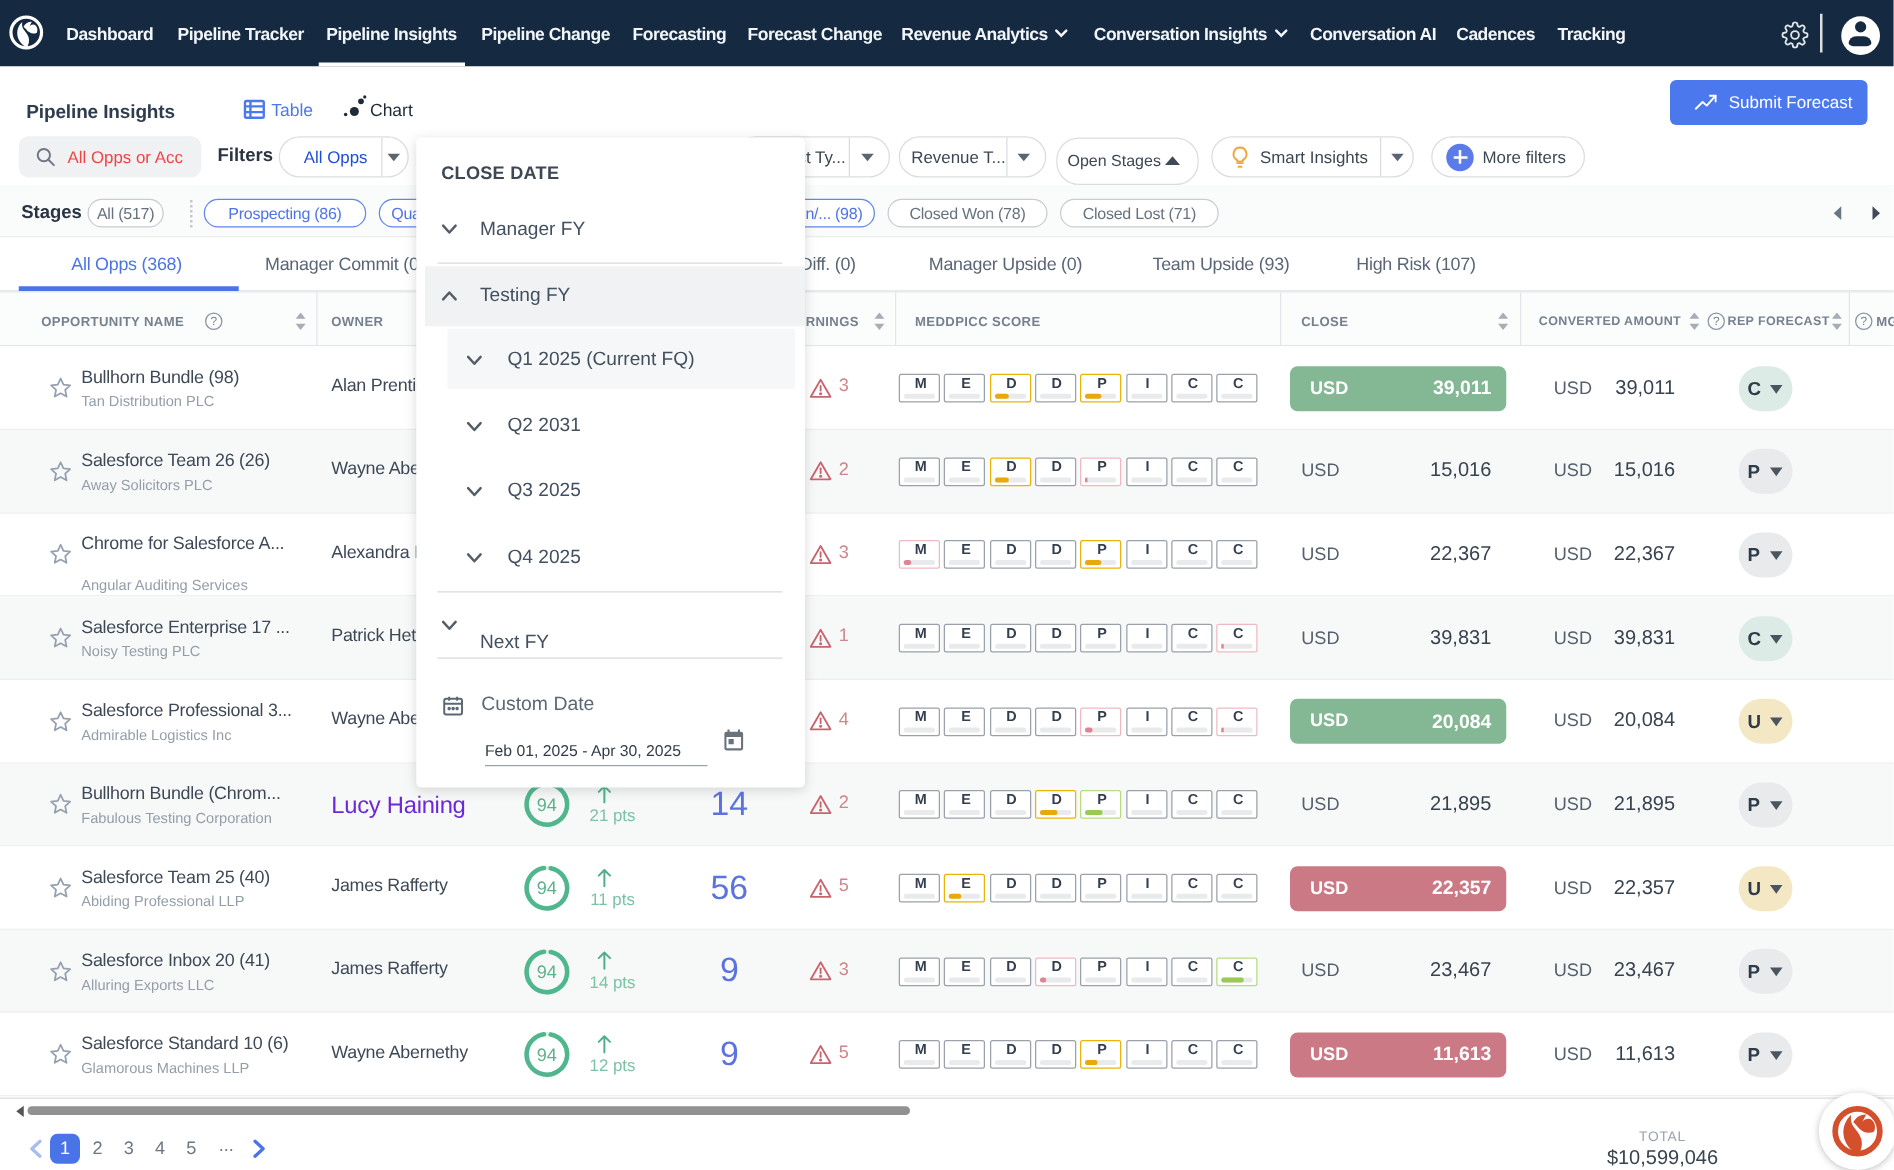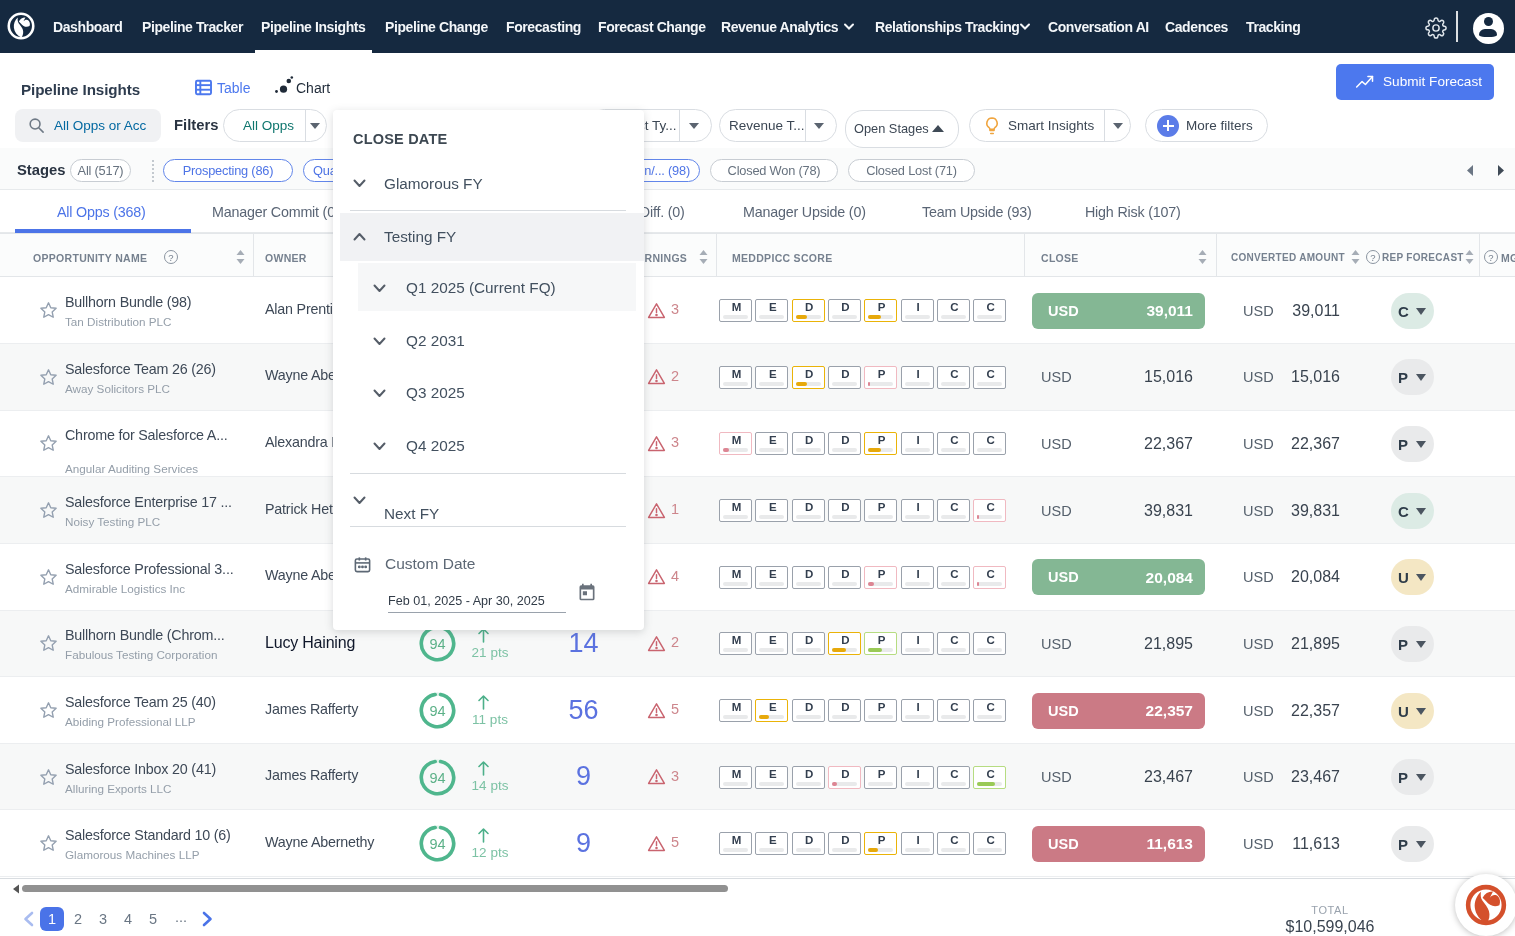--- a/index.html
+++ b/index.html
@@ -38,7 +38,7 @@
   <svg class="abs" style="left:843px;top:22px" width="12" height="9" viewBox="0 0 12 9" fill="none" stroke="#f3f6f9" stroke-width="2" stroke-linecap="round">
       <path d="M2 2.5 L6 6.5 L10 2.5"></path>
     </svg>
-  <div class="navitem" style="left:875px">Relationships Tracking</div>
+  <div class="navitem" style="left:875px">Conversation Insights</div>
   <svg class="abs" style="left:1019px;top:22px" width="12" height="9" viewBox="0 0 12 9" fill="none" stroke="#f3f6f9" stroke-width="2" stroke-linecap="round">
       <path d="M2 2.5 L6 6.5 L10 2.5"></path>
     </svg>

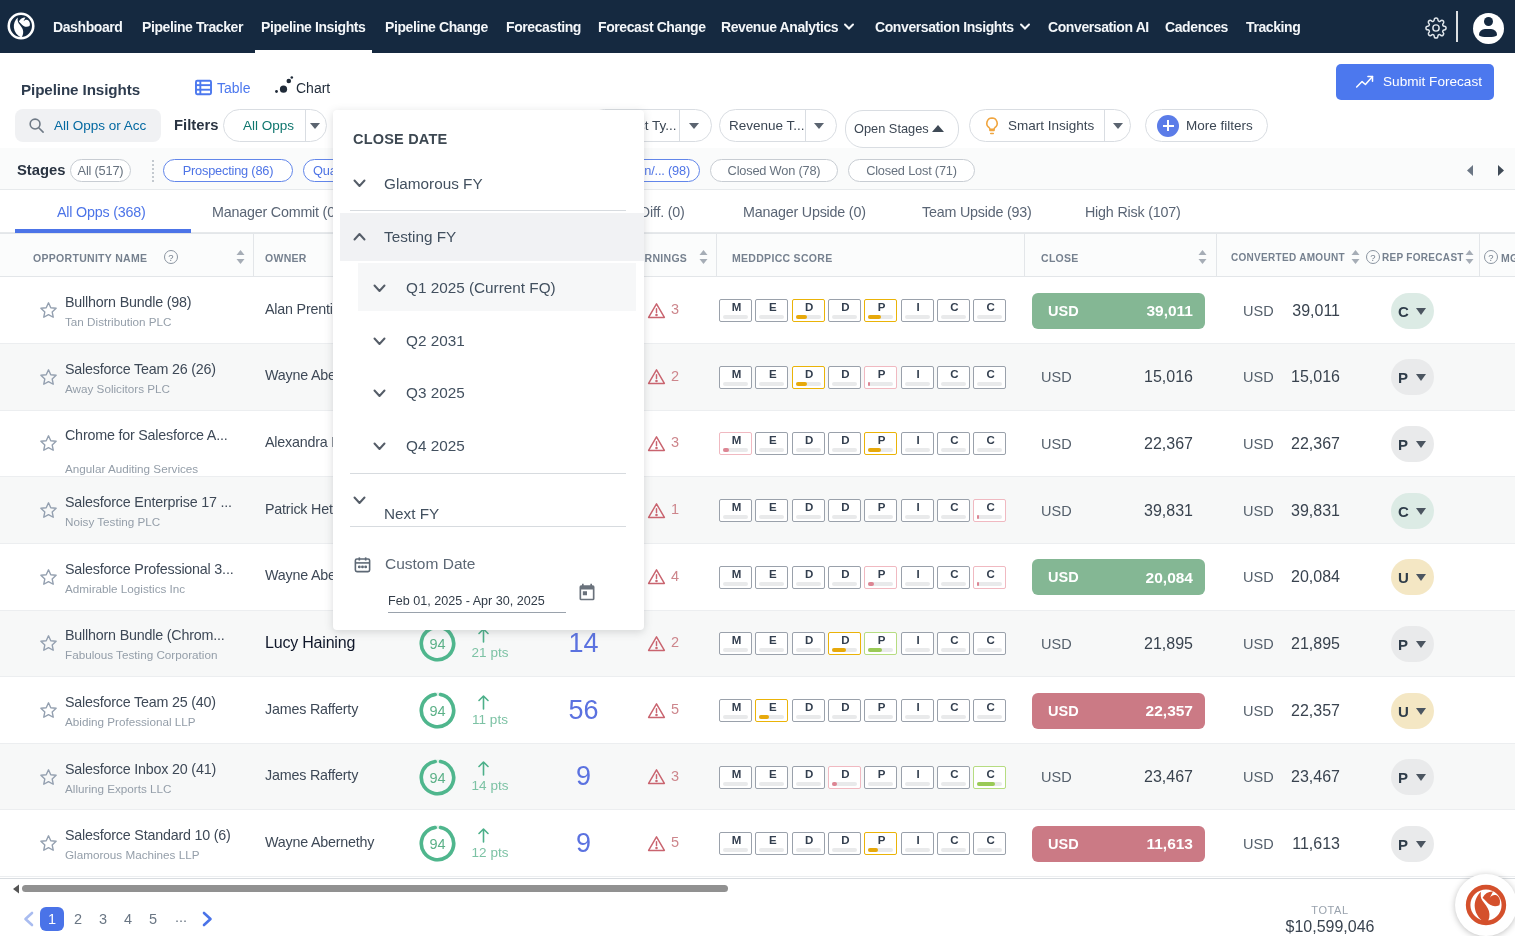--- a/index.html
+++ b/index.html
@@ -81,7 +81,7 @@
       <circle cx="7.5" cy="7.5" r="5.2"></circle>
       <line x1="11.6" y1="11.6" x2="16" y2="16"></line>
     </svg>
-  <div class="abs" style="left:54px;top:118px;font-size:13.5px;color:#0369a1">All Opps or Acc</div>
+  <div class="abs" style="left:54px;top:118px;font-size:13.5px;color:#ef4444">All Opps or Acc</div>
   <div class="abs" style="left:174px;top:117px;font-size:14.8px;font-weight:700;color:#2a3442">Filters</div>
   <div class="pill" style="left:223px;width:104px"></div>
   <div class="abs" style="left:243px;top:118px;font-size:13.5px;color:#0f766e">All Opps</div>

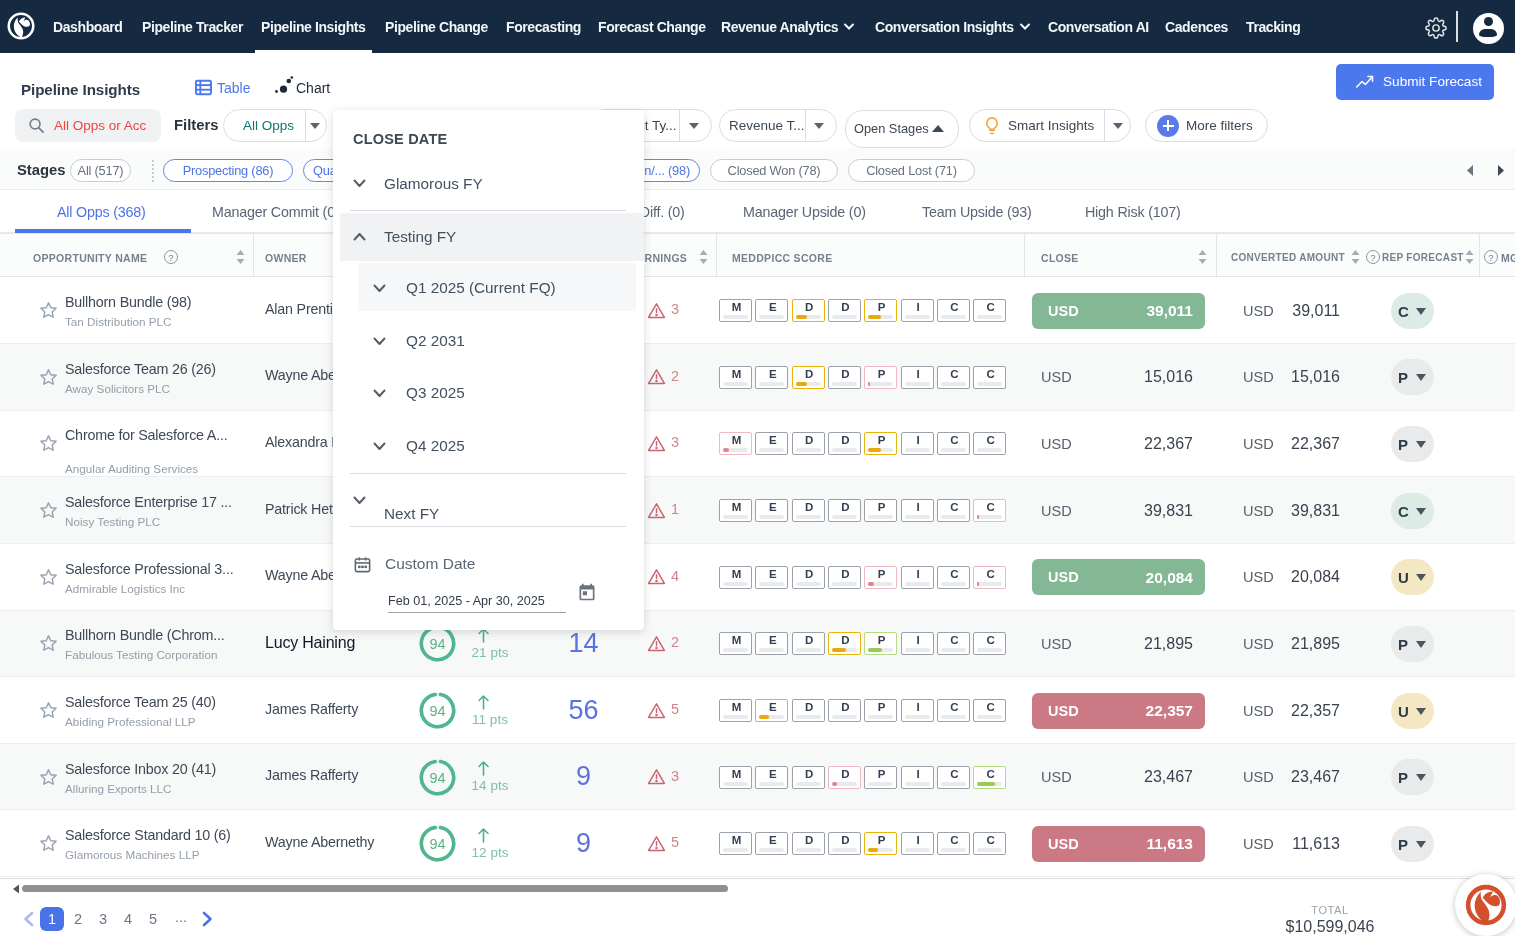--- a/index.html
+++ b/index.html
@@ -84,7 +84,7 @@
   <div class="abs" style="left:54px;top:118px;font-size:13.5px;color:#ef4444">All Opps or Acc</div>
   <div class="abs" style="left:174px;top:117px;font-size:14.8px;font-weight:700;color:#2a3442">Filters</div>
   <div class="pill" style="left:223px;width:104px"></div>
-  <div class="abs" style="left:243px;top:118px;font-size:13.5px;color:#0f766e">All Opps</div>
+  <div class="abs" style="left:243px;top:118px;font-size:13.5px;color:#1d4ed8">All Opps</div>
   <div class="abs" style="left:305px;top:110px;width:1px;height:31px;background:#d9dde2"></div>
   <div class="caret abs" style="left:310px;top:123px"></div>
   <div class="pill" style="left:588px;width:124px"></div>

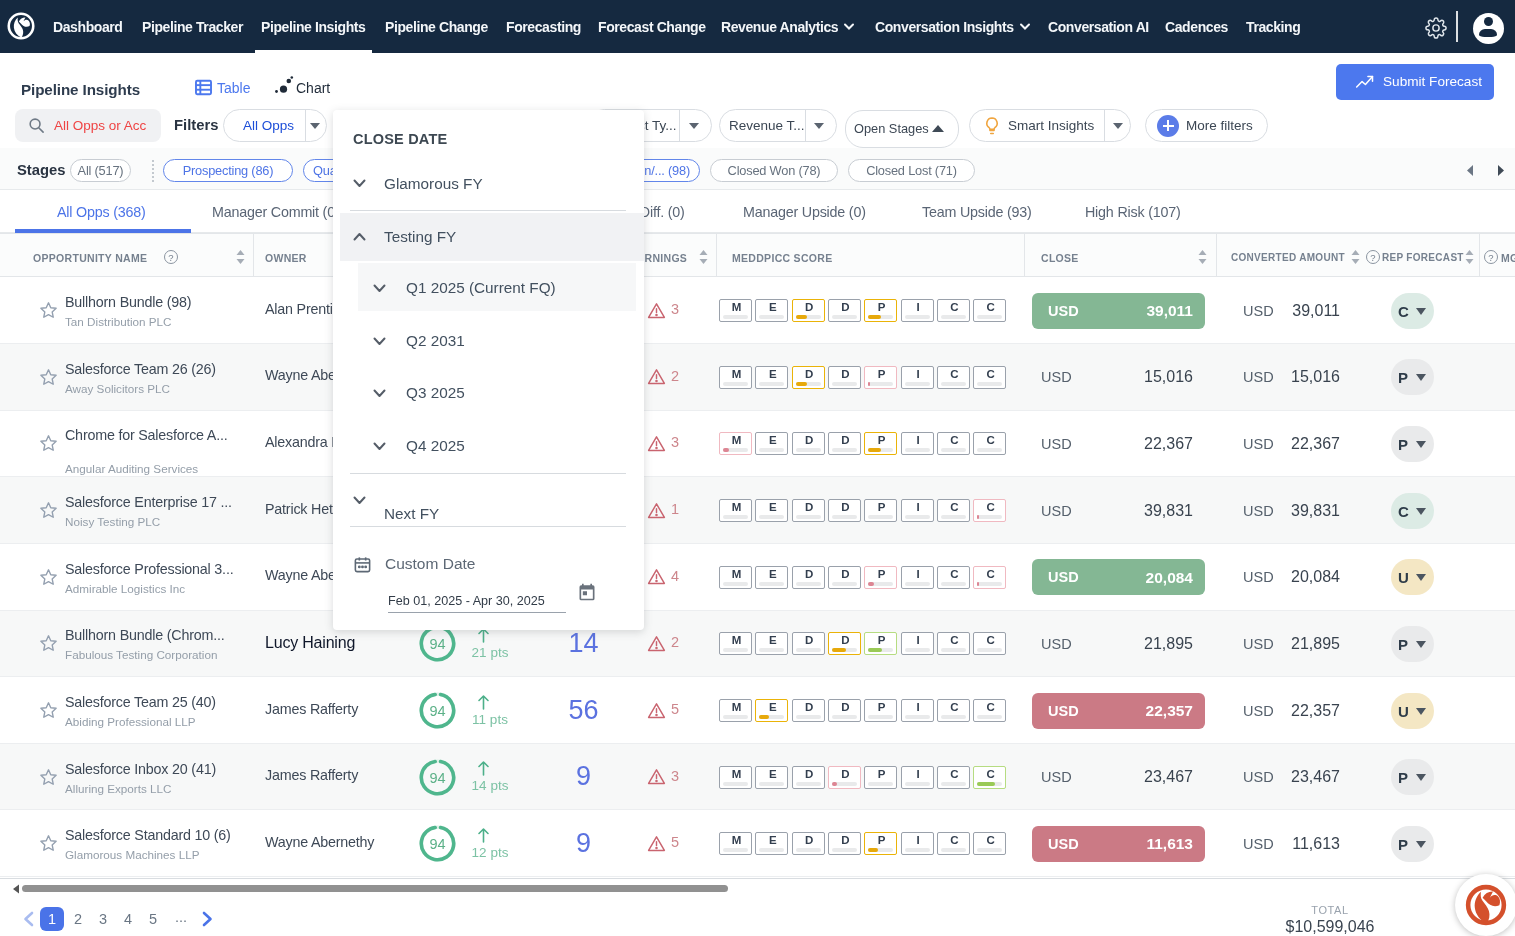--- a/index.html
+++ b/index.html
@@ -800,7 +800,7 @@
   <svg class="abs" style="left:352px;top:178px" width="15" height="11" viewBox="0 0 15 11" fill="none" stroke="#555d68" stroke-width="2" stroke-linecap="round" stroke-linejoin="round">
       <path d="M2.5 2.5 L7.5 8 L12.5 2.5"></path>
     </svg>
-  <div class="pr" style="left:384px;top:175px">Glamorous FY</div>
+  <div class="pr" style="left:384px;top:175px">Manager FY</div>
   <div class="abs" style="left:350px;top:210px;width:276px;height:1px;background:#d7dbdf"></div>
   <div class="abs" style="left:340px;top:213px;width:304px;height:48px;background:#f1f2f4"></div>
   <svg class="abs" style="left:352px;top:231px" width="15" height="11" viewBox="0 0 15 11" fill="none" stroke="#555d68" stroke-width="2" stroke-linecap="round" stroke-linejoin="round">

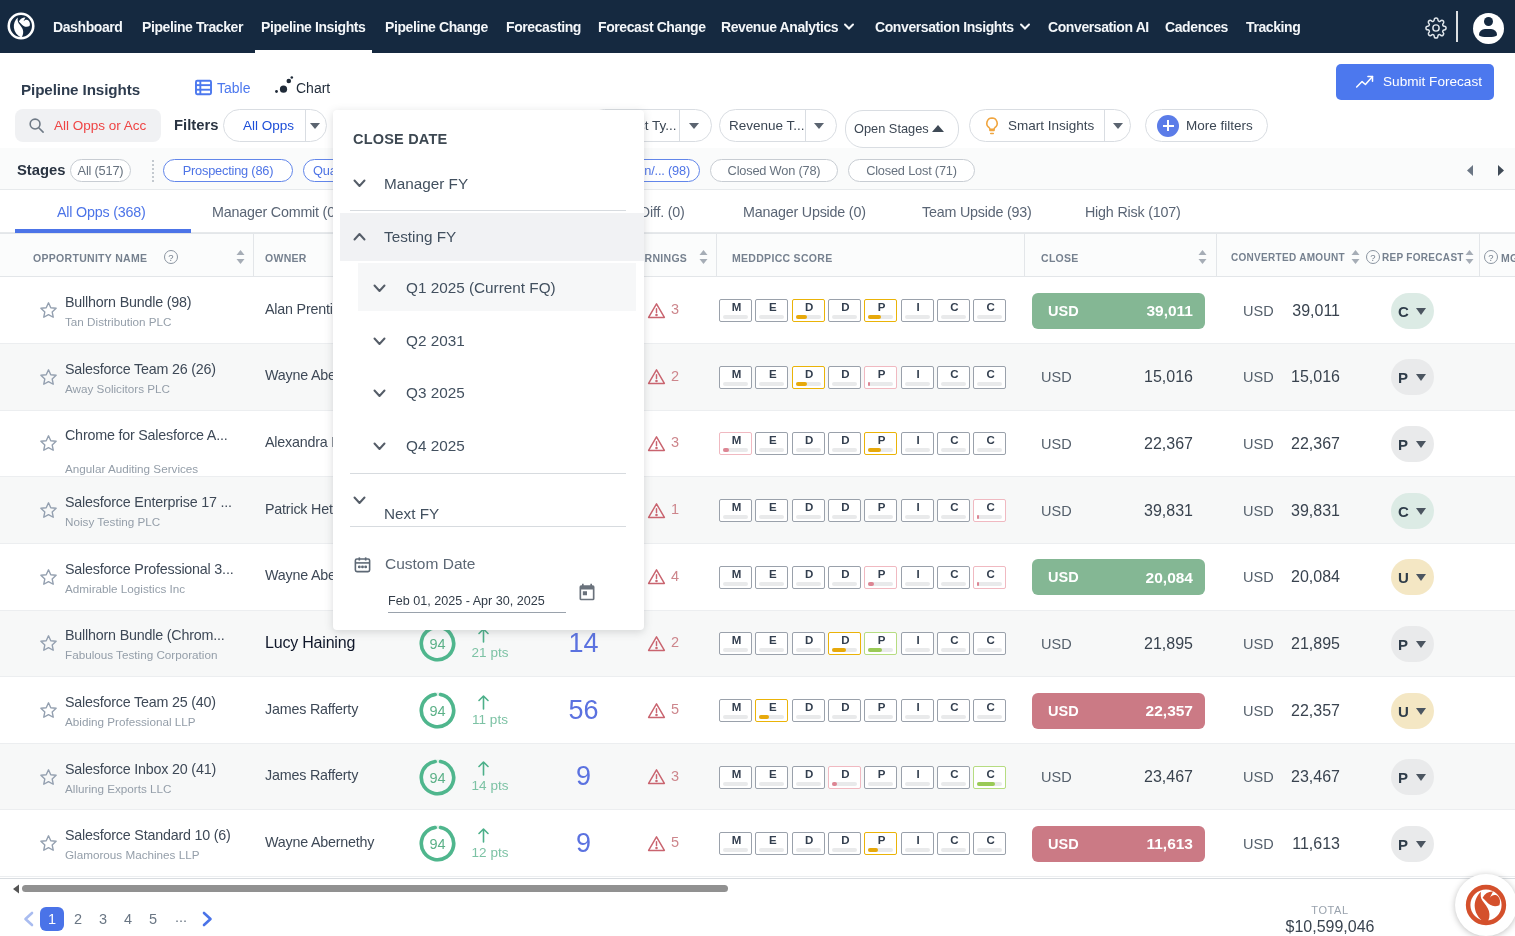--- a/index.html
+++ b/index.html
@@ -511,7 +511,7 @@
     </svg>
     <div class="abs" style="left:65px;top:627.375px;width:210px;font-size:14.3px;letter-spacing:-0.2px;color:#3e4957;white-space:nowrap;overflow:hidden">Bullhorn Bundle (Chrom...</div>
     <div class="abs" style="left:65px;top:648.375px;width:210px;font-size:11.7px;color:#949ea9;white-space:nowrap;overflow:hidden">Fabulous Testing Corporation</div>
-    <div class="abs" style="left:265px;top:633.875px;width:150px;font-size:16px;letter-spacing:-0.2px;color:#0f172a;white-space:nowrap;overflow:hidden">Lucy Haining</div>
+    <div class="abs" style="left:265px;top:633.875px;width:150px;font-size:19px;letter-spacing:-0.2px;color:#6d28d9;white-space:nowrap;overflow:hidden">Lucy Haining</div>
     <svg class="abs" style="left:419px;top:625.375px" width="37" height="37" viewBox="0 0 37 37">
       <circle cx="18.5" cy="18.5" r="16.2" fill="none" stroke="#dff0e8" stroke-width="3.6"></circle>
       <circle cx="18.5" cy="18.5" r="16.2" fill="none" stroke="#4fb68d" stroke-width="3.6" stroke-dasharray="95.7 6.1" stroke-linecap="round" transform="rotate(-79 18.5 18.5)"></circle>

